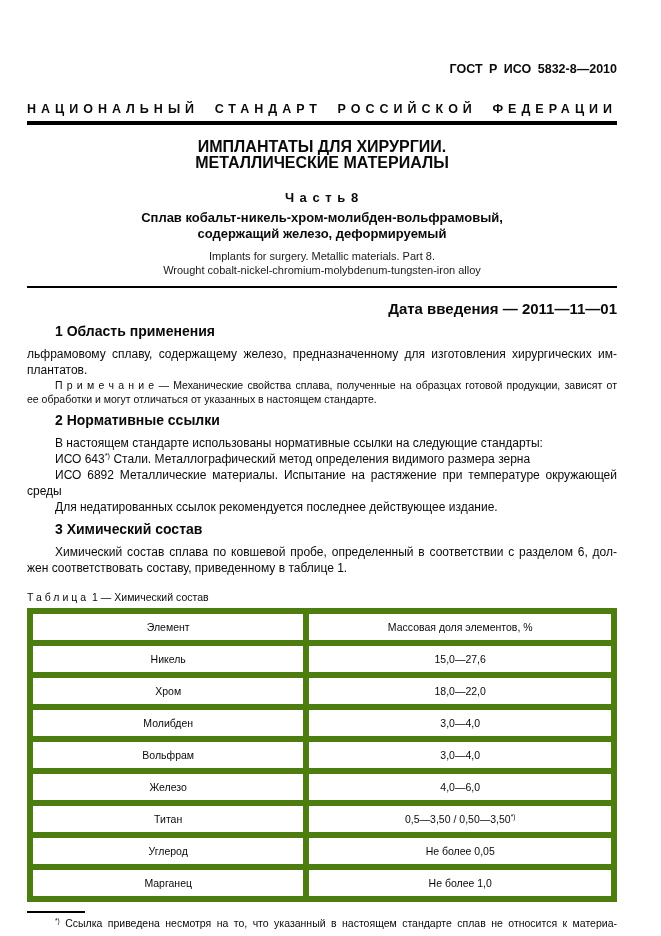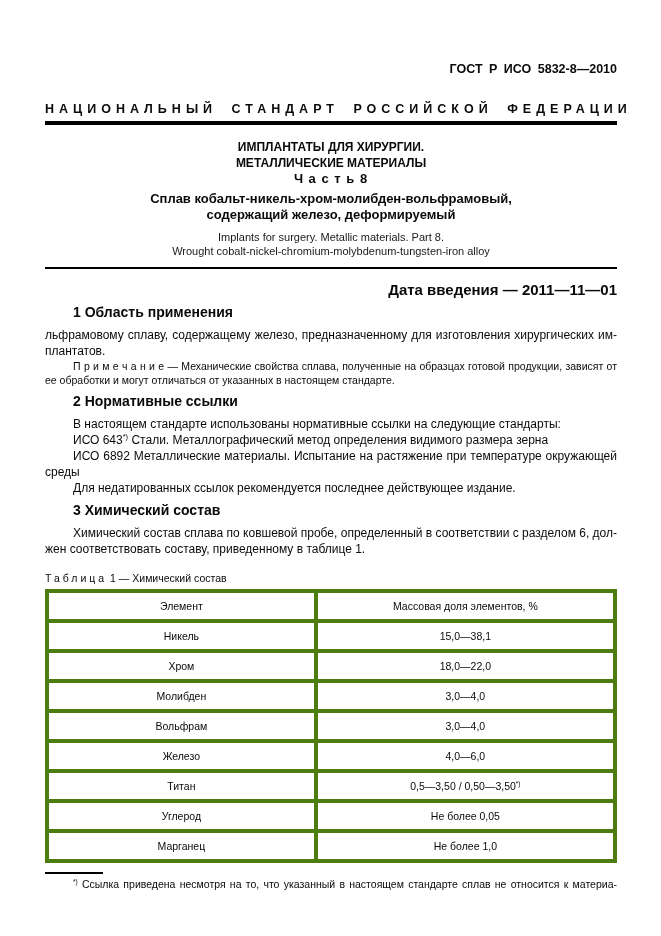--- a/index.html
+++ b/index.html
@@ -9,7 +9,7 @@
     font-family:"Liberation Sans", sans-serif;
     overflow:hidden; box-sizing:border-box;
   }
-  .content { padding:62px 44px 0 45px; }
+  .content { padding:62px 44px 0 27px; }
 
   .doc-code { text-align:right; font-weight:bold; font-size:12.5px; word-spacing:3px; }
 

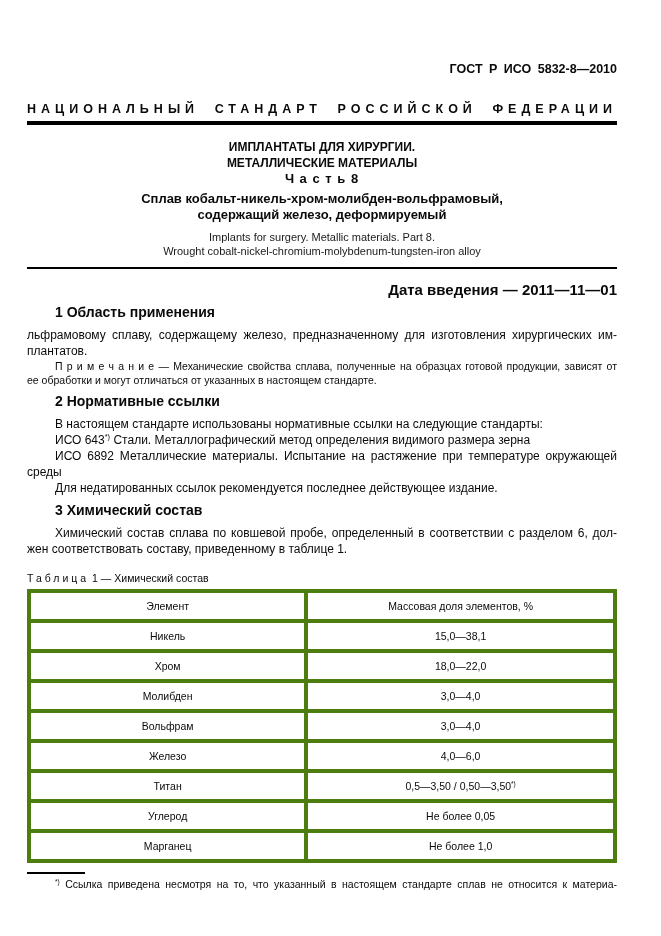--- a/index.html
+++ b/index.html
@@ -20,7 +20,7 @@
   }
   .rule-thick { height:4px; background:#000; margin-top:5px; }
 
-  .ru-title { margin-top:14px; text-align:center; font-weight:bold; font-size:12px; line-height:16px; }
+  .ru-title { margin-top:14px; text-align:center; font-weight:bold; font-size:16px; line-height:16px; }
   .part { margin-top:0; text-align:center; font-weight:bold; font-size:13px; letter-spacing:1px; }
   .subtitle { margin-top:5px; text-align:center; font-weight:bold; font-size:13px; line-height:16px; }
   .en-title { margin-top:7px; text-align:center; font-size:11px; line-height:14px; color:#1a1a1a; }

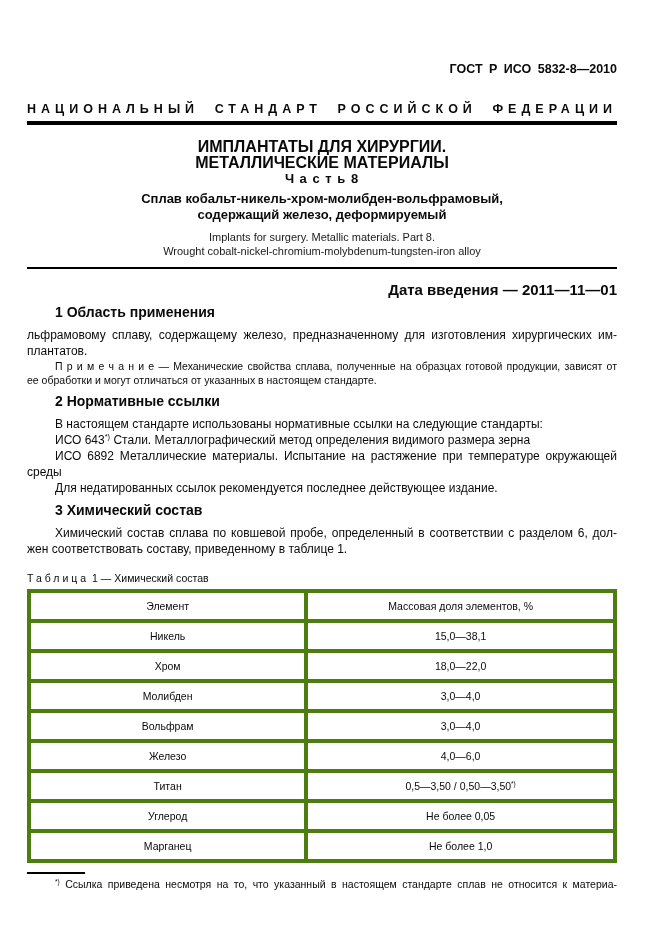--- a/index.html
+++ b/index.html
@@ -21,7 +21,7 @@
   .rule-thick { height:4px; background:#000; margin-top:5px; }
 
   .ru-title { margin-top:14px; text-align:center; font-weight:bold; font-size:16px; line-height:16px; }
-  .part { margin-top:0; text-align:center; font-weight:bold; font-size:13px; letter-spacing:1px; }
+  .part { margin-top:19px; text-align:center; font-weight:bold; font-size:13px; letter-spacing:1px; }
   .subtitle { margin-top:5px; text-align:center; font-weight:bold; font-size:13px; line-height:16px; }
   .en-title { margin-top:7px; text-align:center; font-size:11px; line-height:14px; color:#1a1a1a; }
   .rule-med { height:2px; background:#000; margin-top:9px; }

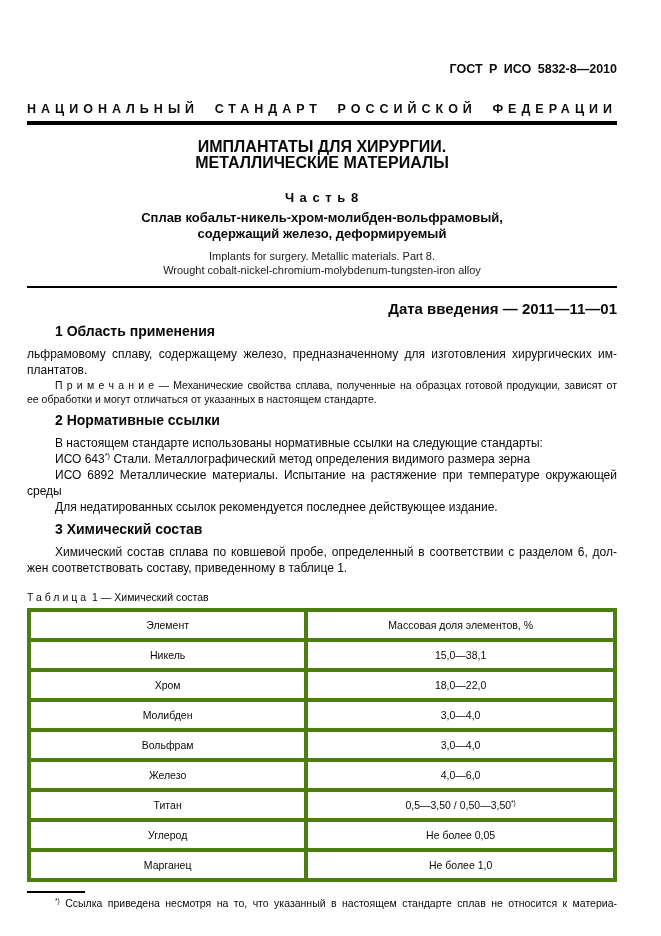--- a/index.html
+++ b/index.html
@@ -41,7 +41,7 @@
 
   table.chem { width:100%; border-collapse:collapse; margin-top:5px; border:2px solid #000; table-layout:fixed; }
   table.chem th, table.chem td {
-    border:4px solid #4d7c0f; text-align:center; vertical-align:middle;
+    border:6px solid #4d7c0f; text-align:center; vertical-align:middle;
     font-size:10.5px; font-weight:normal; height:26px; padding:0 4px;
   }
   table.chem th { border-bottom:3px solid #000; }

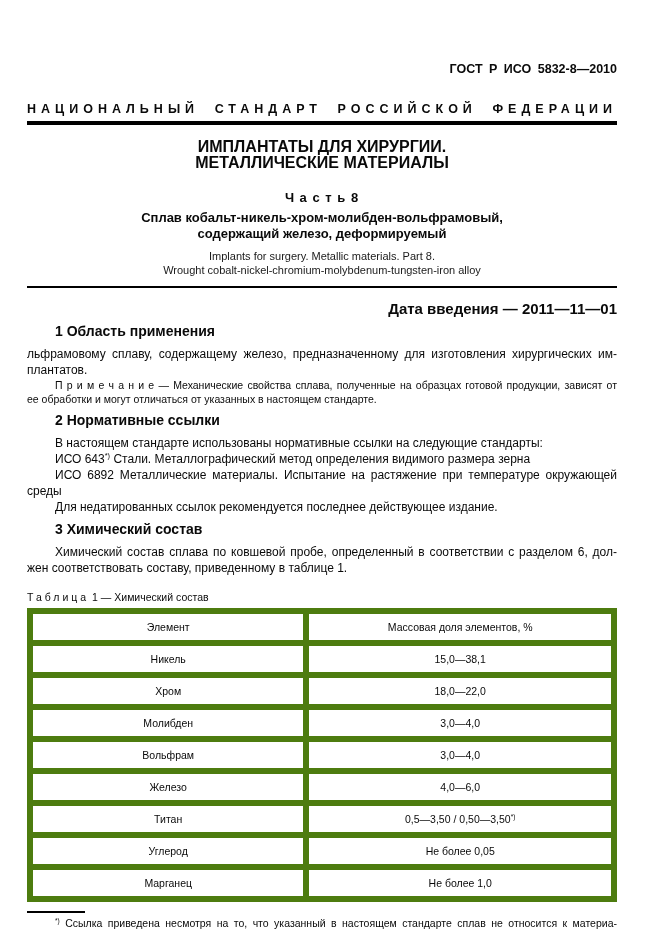--- a/index.html
+++ b/index.html
@@ -126,7 +126,7 @@
       <tbody>
           <tr>
             <td class="col1">Никель</td>
-            <td class="col2">15,0—38,1</td>
+            <td class="col2">15,0—27,6</td>
           </tr>
           <tr>
             <td class="col1">Хром</td>

